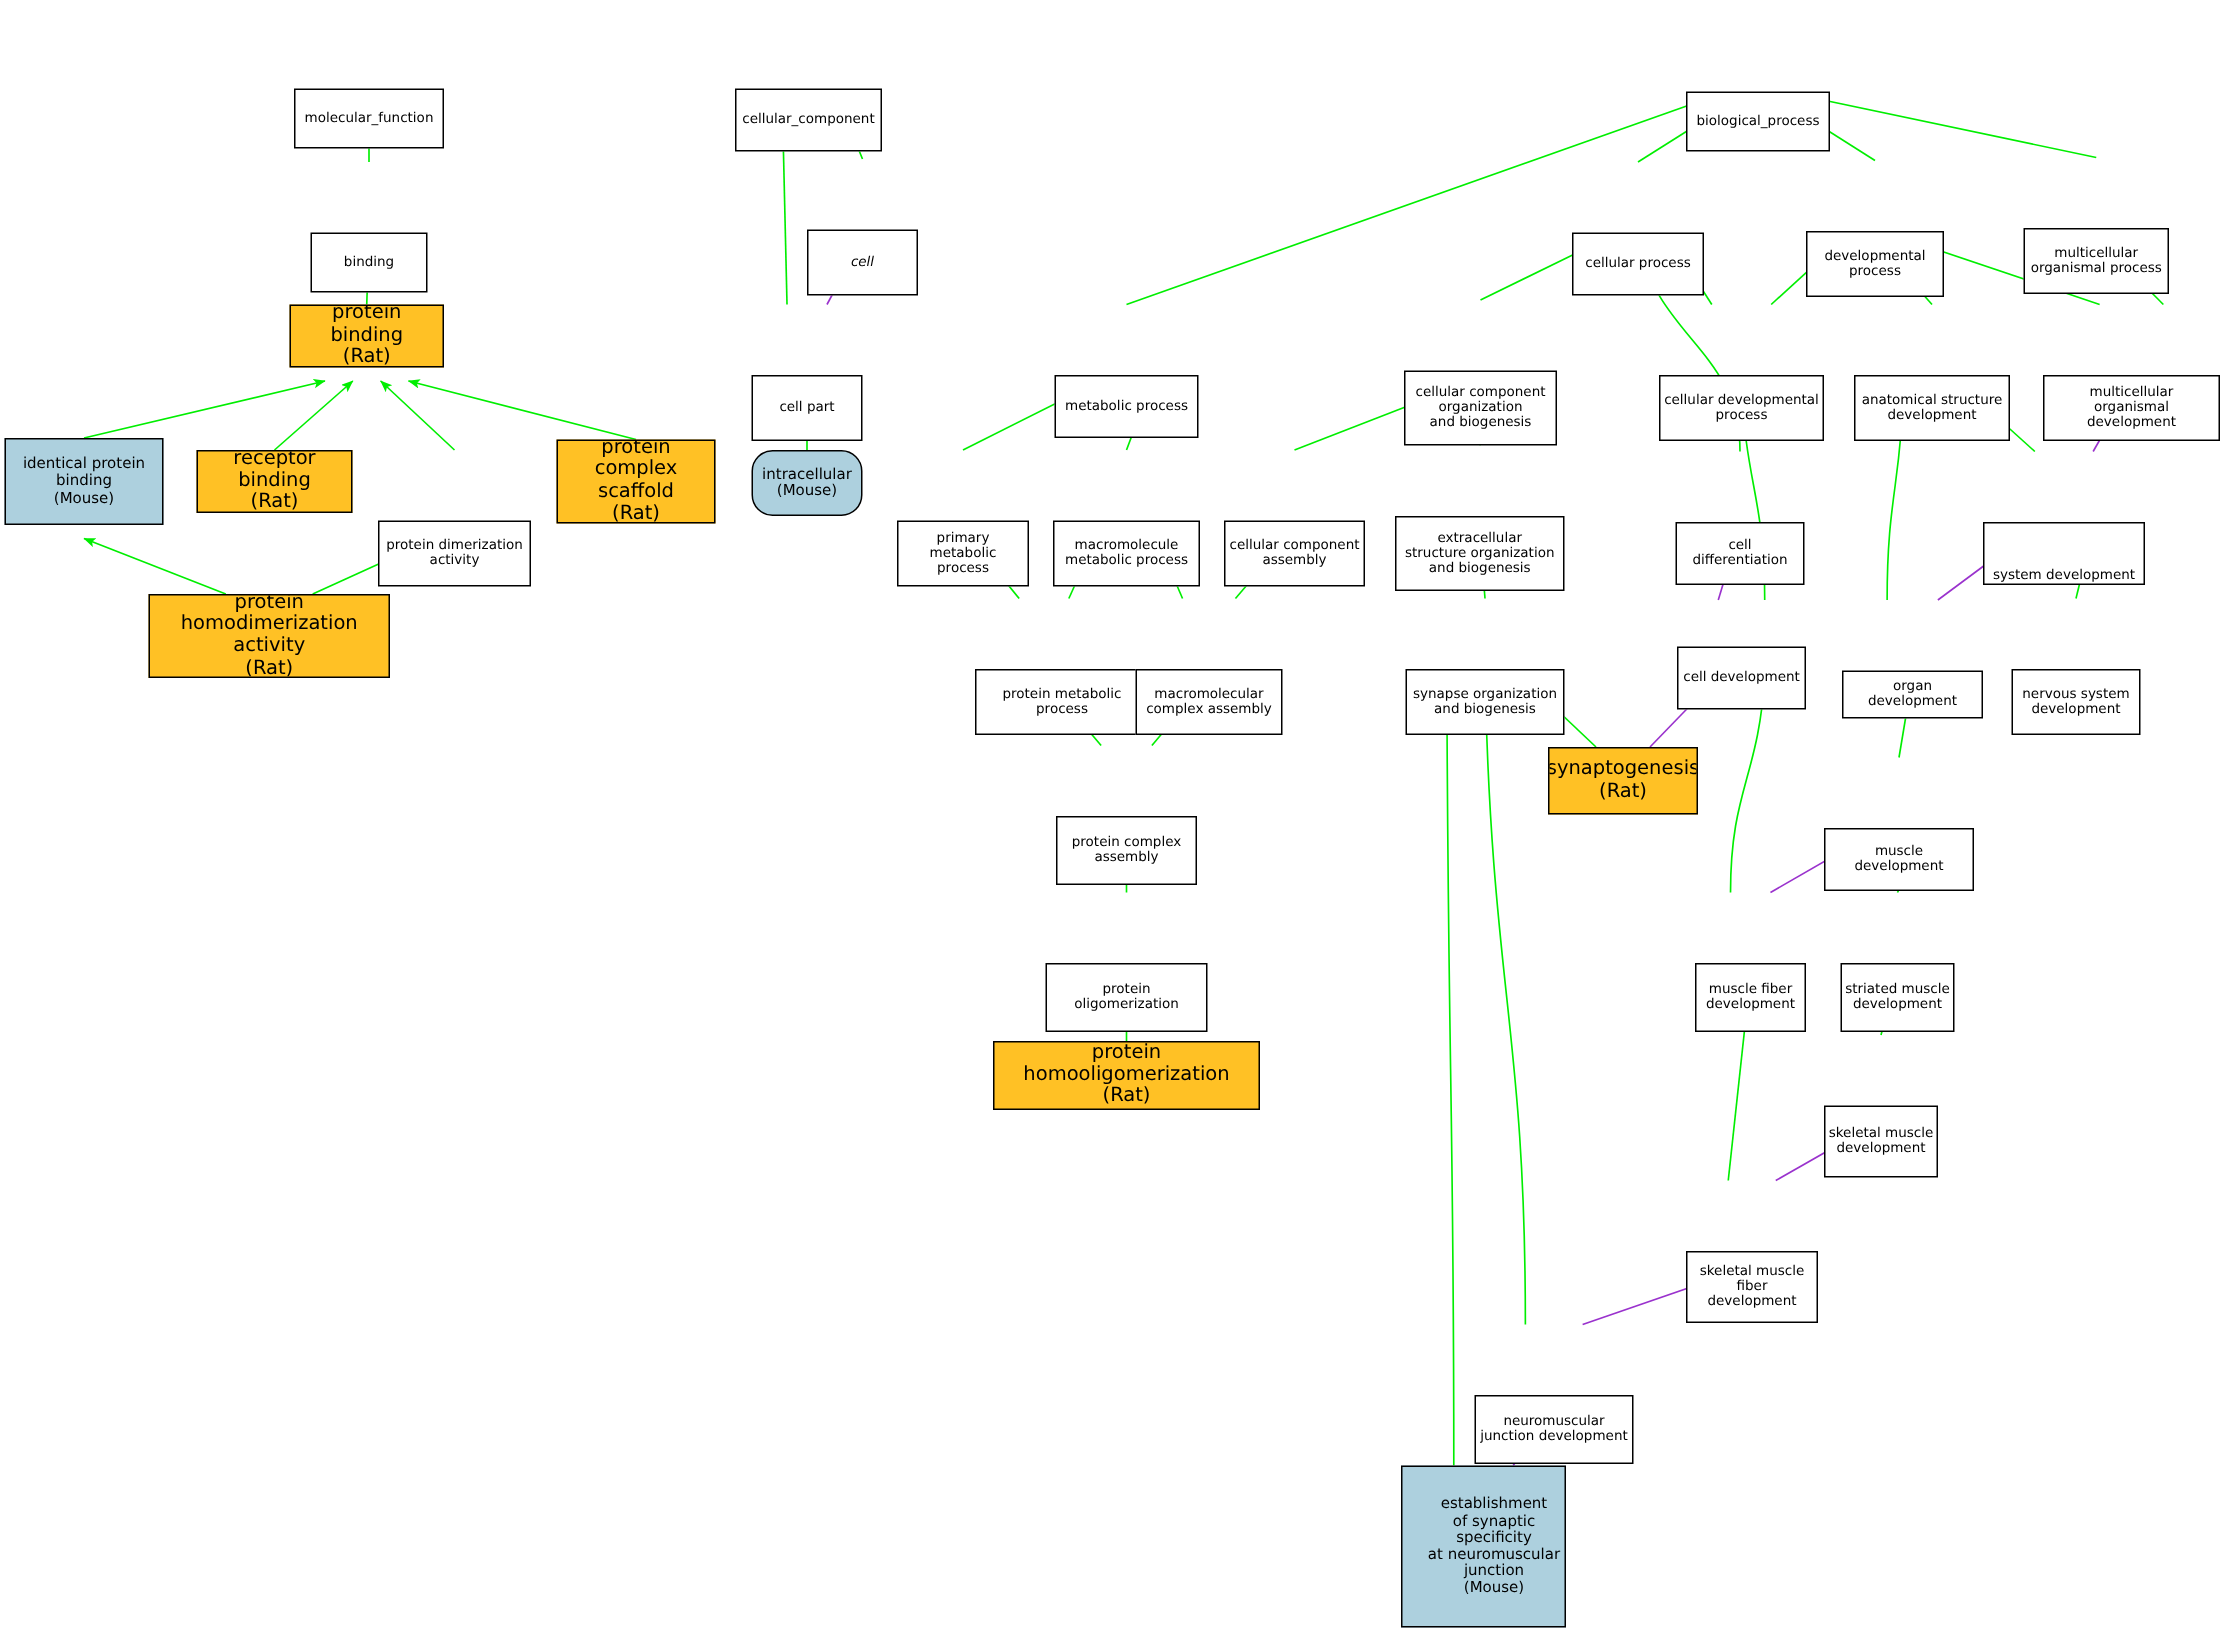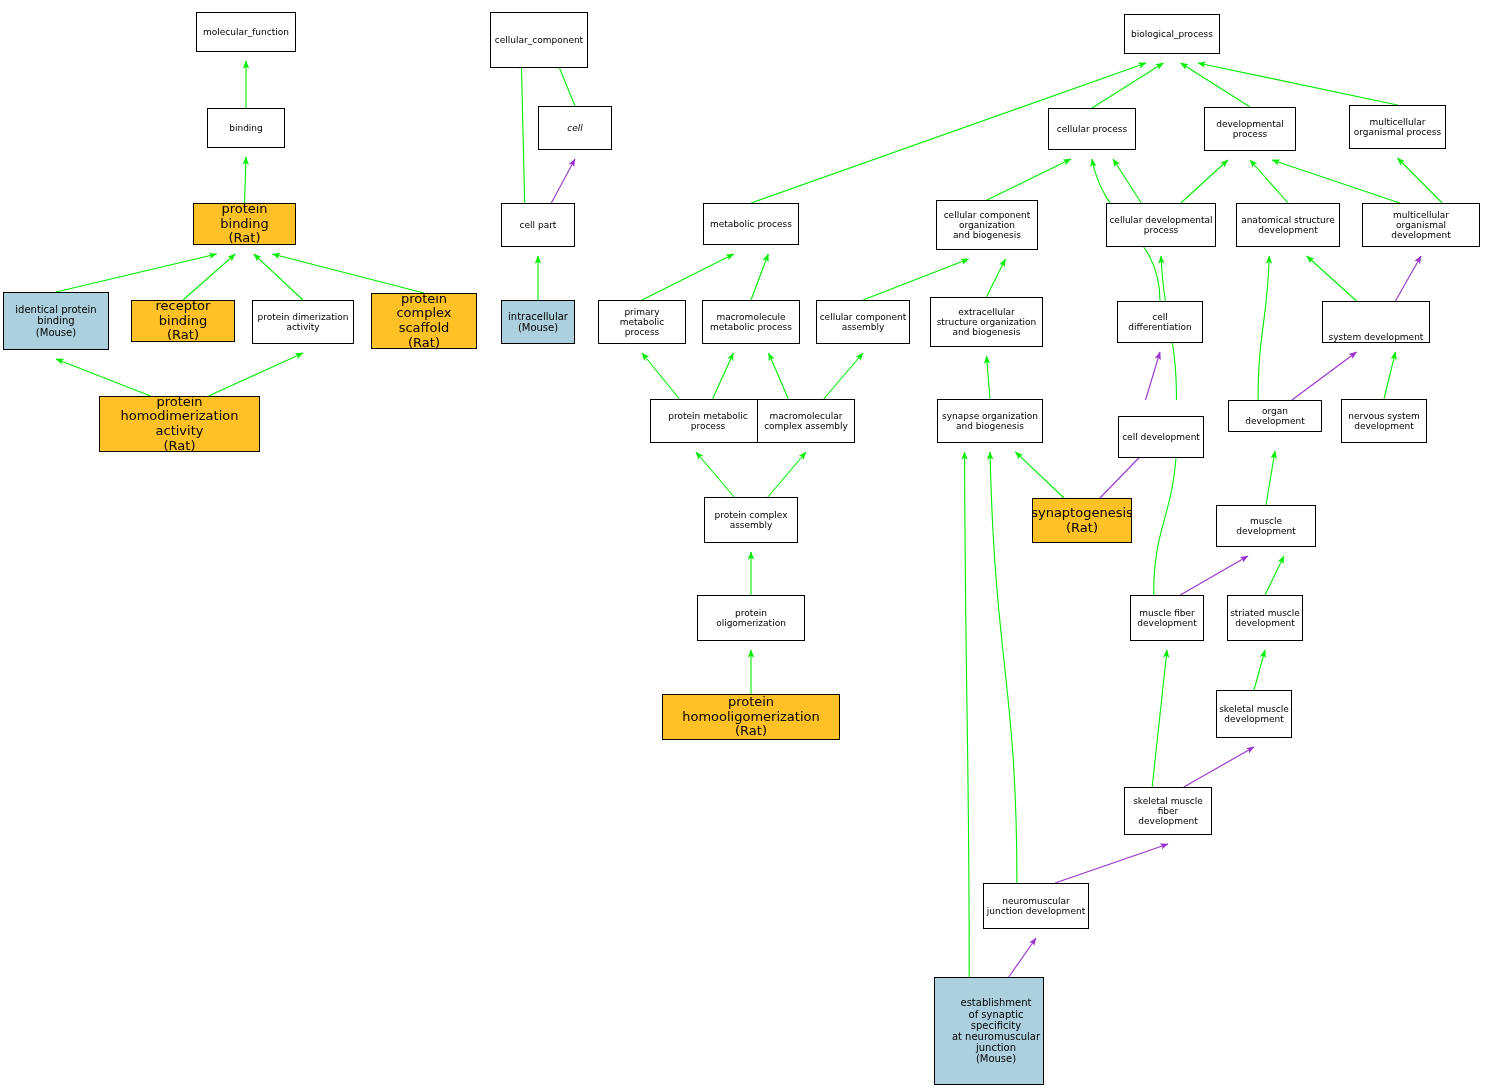--- a/index.html
+++ b/index.html
@@ -26,7 +26,7 @@
     overflow:hidden;
   }
   .node .lbl{display:block;white-space:pre-line;padding:0 2px;}
-  .fill-white{background:#ffffff;}
+  .fill-white{background:#ffffff;margin-top:47px;}
   .fill-gold{background:#FFC125;}
   .fill-blue{background:#ADD0DE;}
   .sz-s{font-size:9px;}

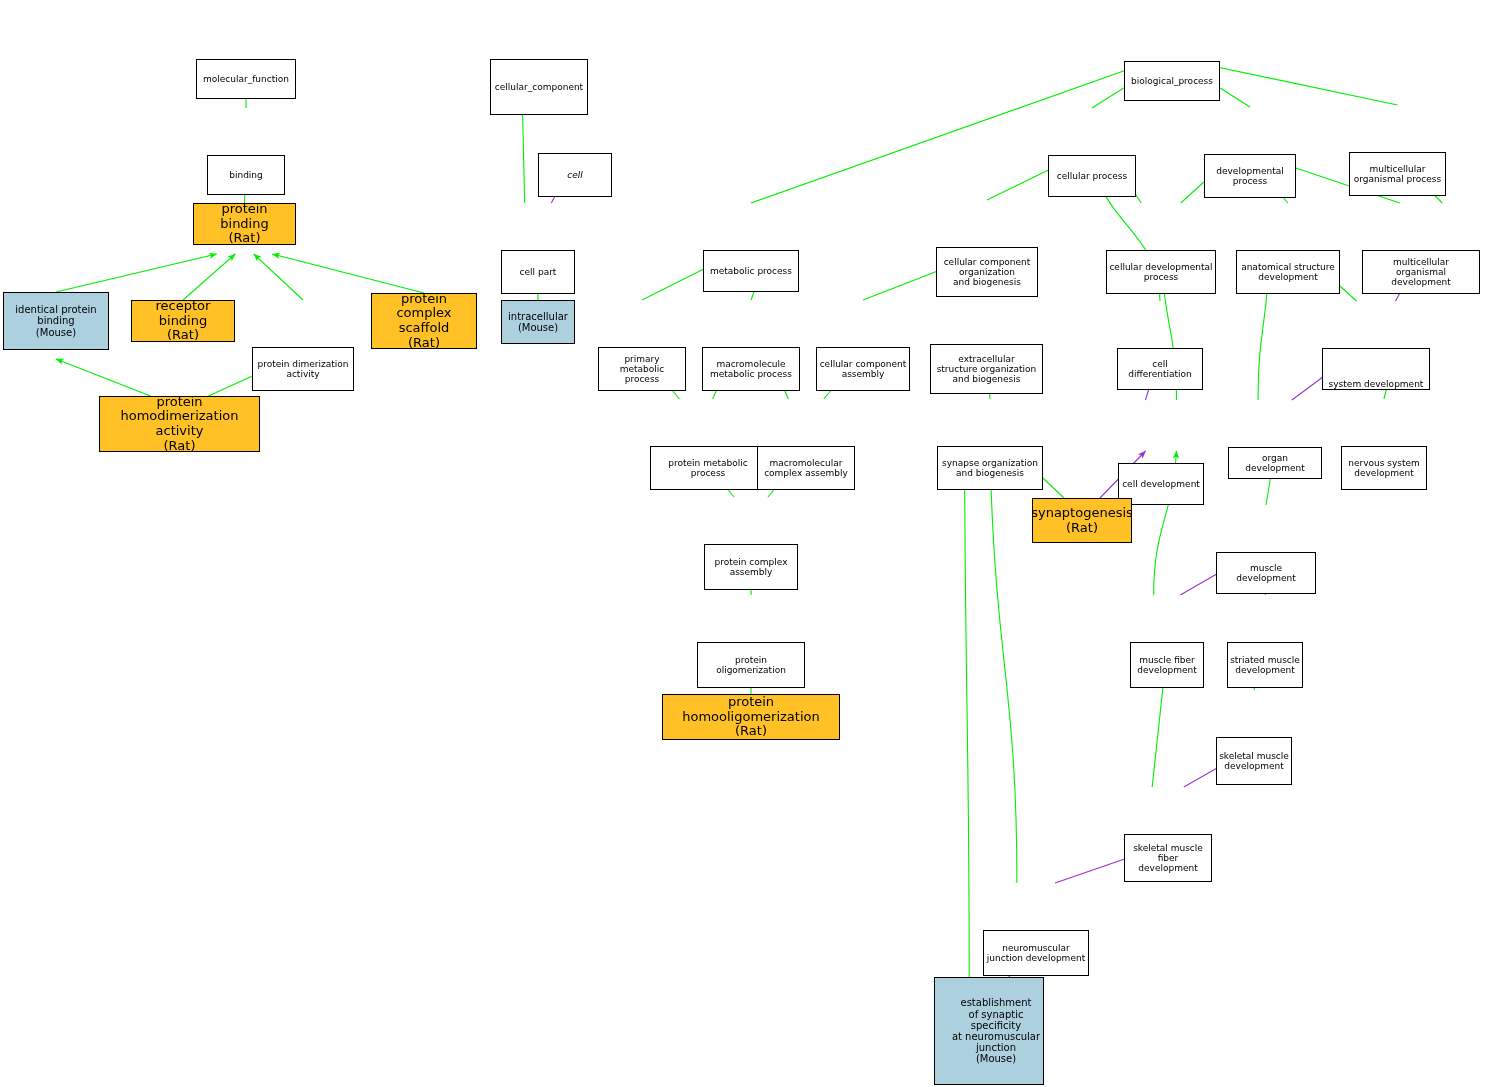--- a/index.html
+++ b/index.html
@@ -139,7 +139,7 @@
 activity
 (Rat)</span>
       </div>
-      <div class="node fill-white sz-s" style="left: 490px; top: 12px; width: 98px; height: 56px; text-align: center;">
+      <div class="node fill-white sz-s" style="left: 490px; top: 12px; width: 98px; height: 42px; text-align: center;">
         <span class="lbl">cellular_component</span>
       </div>
       <div class="node fill-white sz-s" style="left: 538px; top: 106px; width: 74px; height: 44px; font-style: italic;">

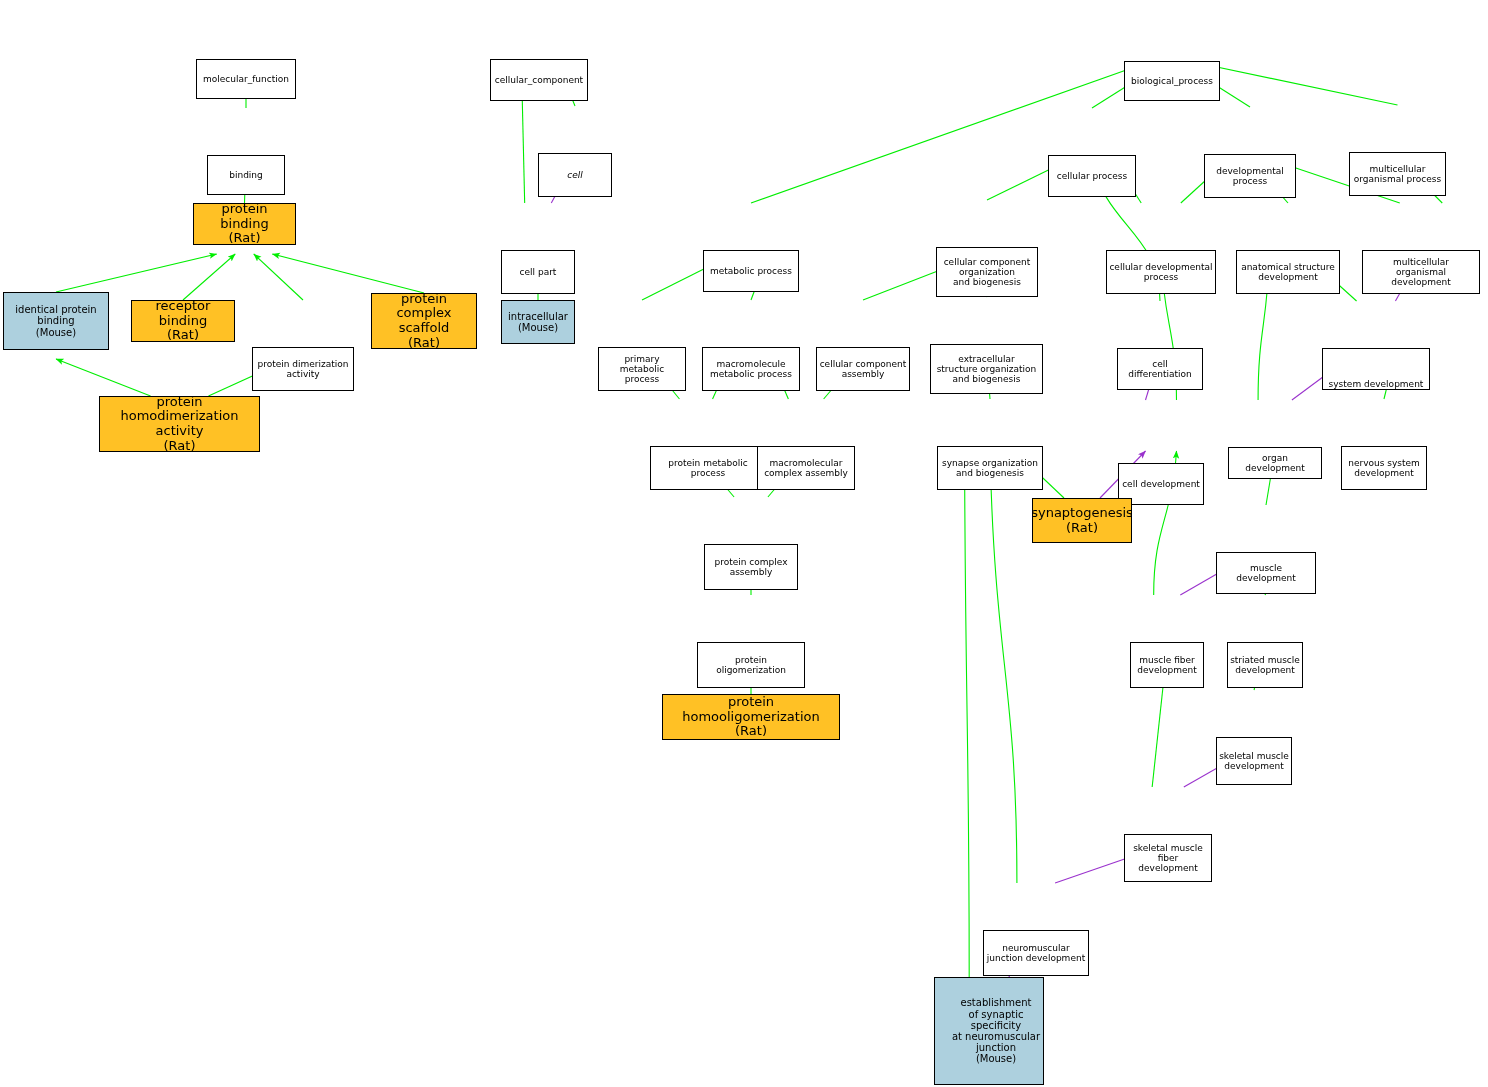--- a/index.html
+++ b/index.html
@@ -148,7 +148,7 @@
       <div class="node fill-white sz-s" style="left: 501px; top: 203px; width: 74px; height: 44px;">
         <span class="lbl">cell part</span>
       </div>
-      <div class="node fill-blue sz-m" style="left: 501px; top: 300px; width: 74px; height: 44px;">
+      <div class="node fill-blue sz-m" style="left: 501px; top: 300px; width: 74px; height: 44px; border-radius: 14px;">
         <span class="lbl">intracellular
 (Mouse)</span>
       </div>

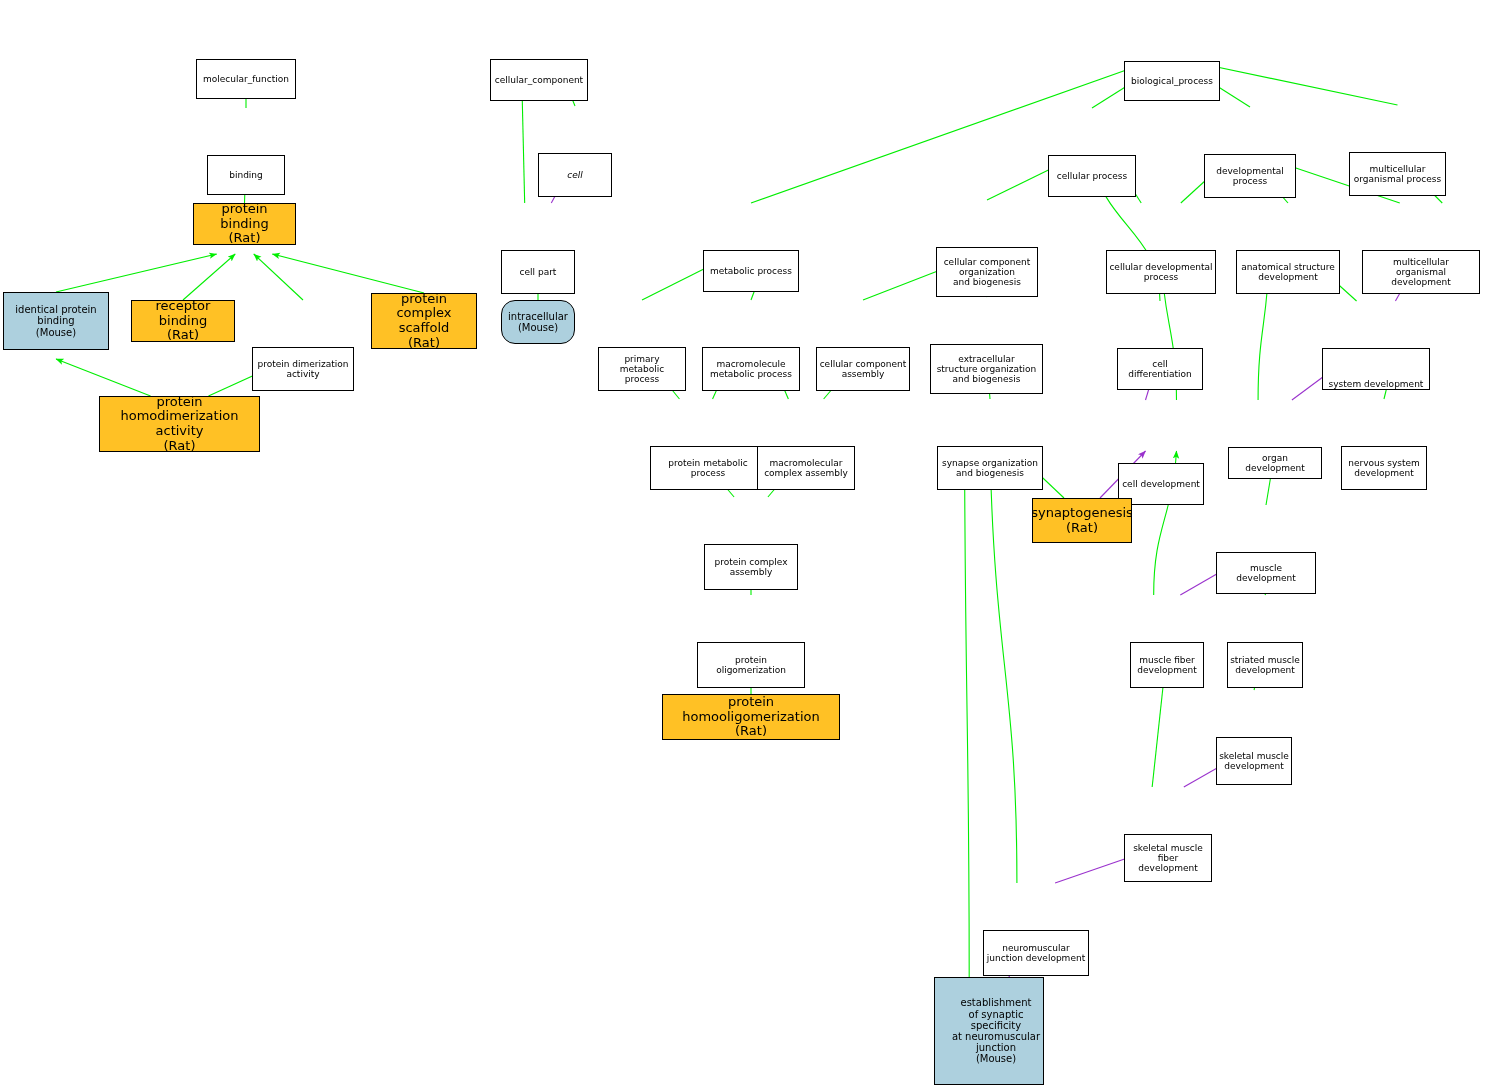--- a/index.html
+++ b/index.html
@@ -221,7 +221,7 @@
         <span class="lbl">synapse organization
 and biogenesis</span>
       </div>
-      <div class="node fill-white sz-s" style="left: 1118px; top: 416px; width: 86px; height: 42px;">
+      <div class="node fill-white sz-s" style="left: 1118px; top: 384px; width: 86px; height: 42px;">
         <span class="lbl">cell development</span>
       </div>
       <div class="node fill-white sz-s" style="left: 1228px; top: 400px; width: 94px; height: 32px;">

